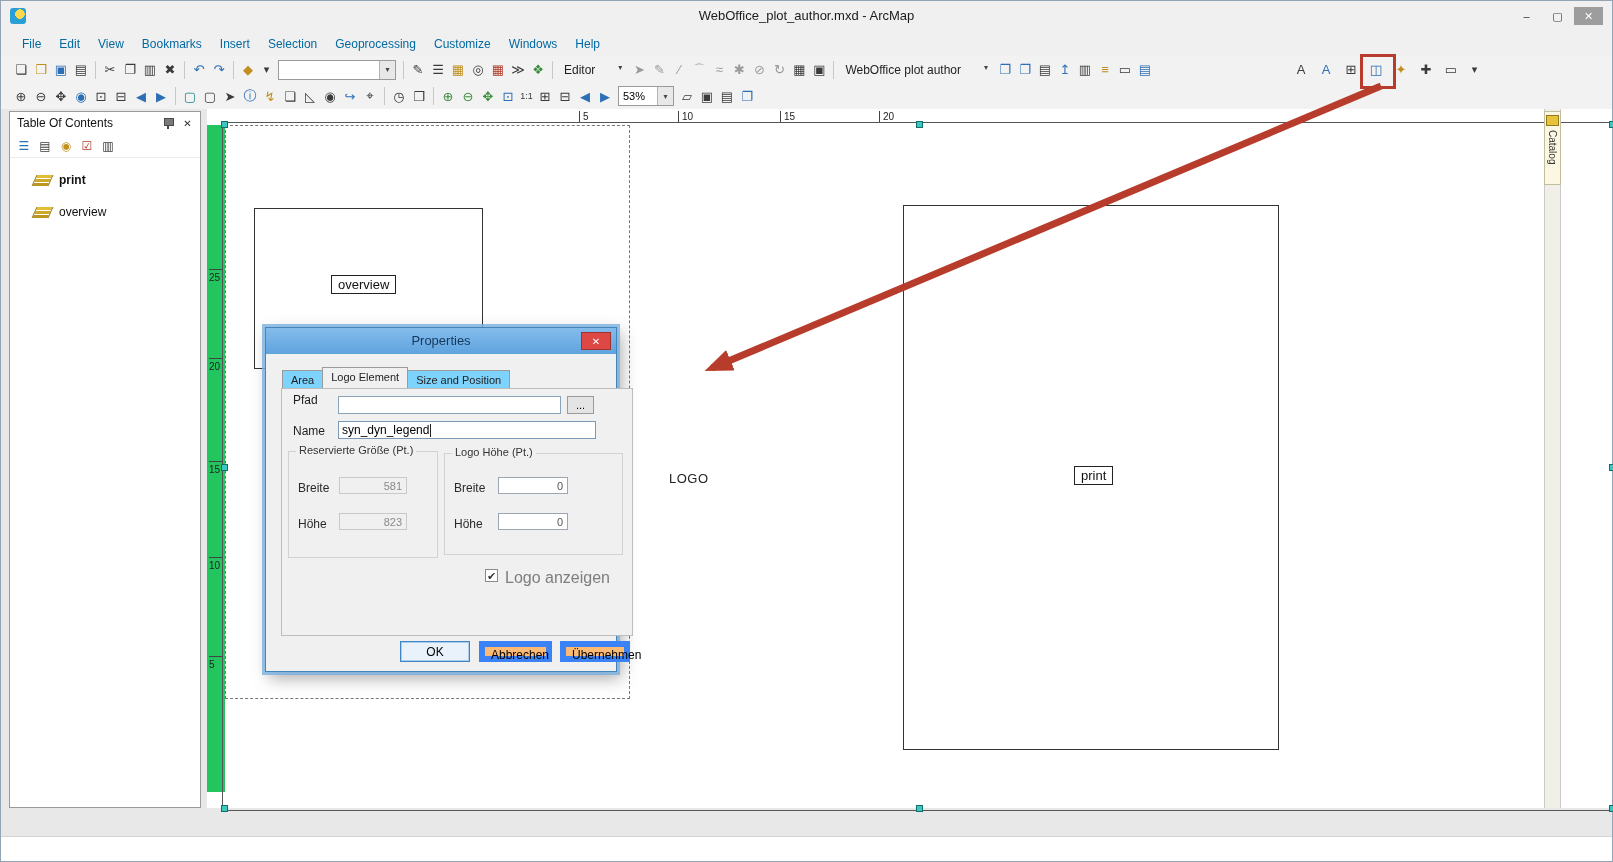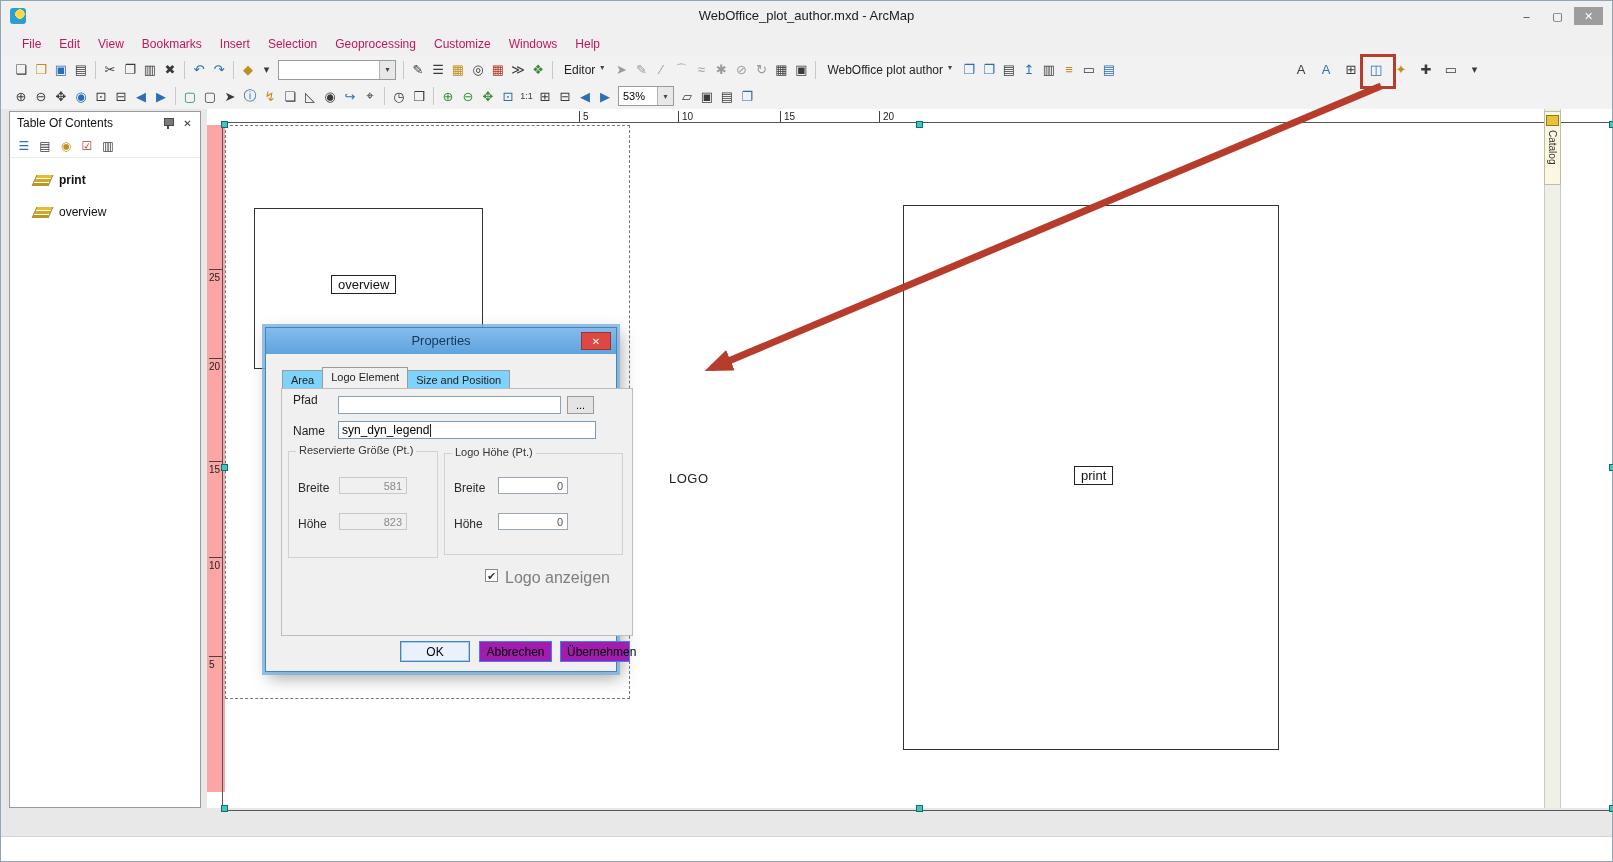--- a/index.html
+++ b/index.html
@@ -20,7 +20,7 @@
   
   .menubar{position:absolute;top:30px;left:0;right:0;height:25px;background:#f0f0f0;
            border-bottom:1px solid #e3e3e3;display:flex;align-items:center;padding-left:12px}
-  .menu-item{padding:3px 9px;font-size:12px;color:#be185d}
+  .menu-item{padding:3px 9px;font-size:12px;color:#0369a1}
 
   
   .toolbar{position:absolute;left:0;right:0;display:flex;align-items:center;

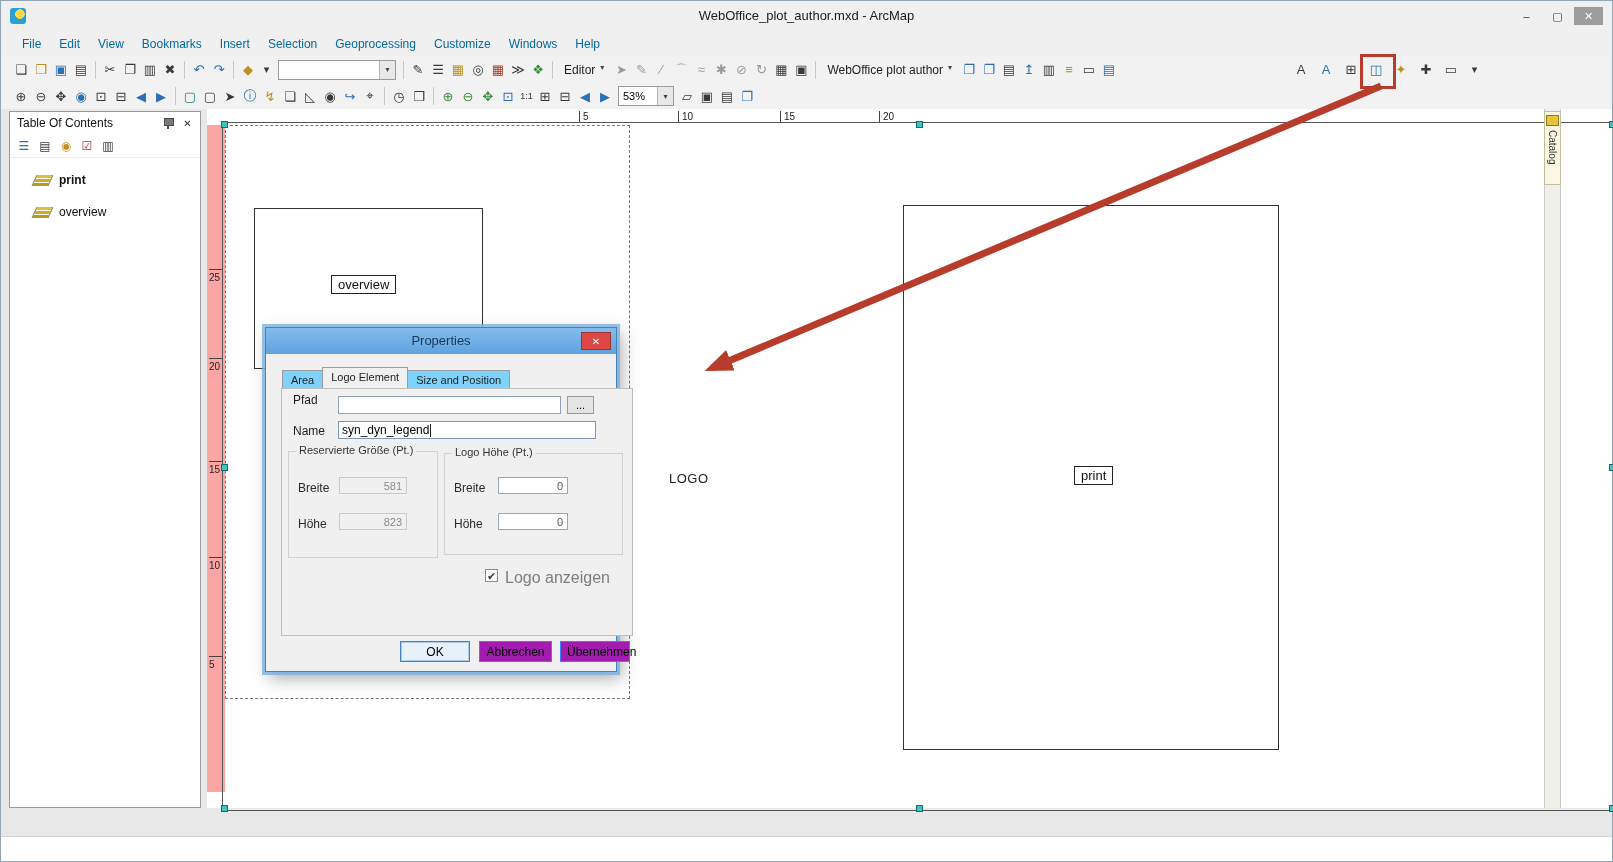--- a/index.html
+++ b/index.html
@@ -33,7 +33,7 @@
   .c-blue{color:#2d6fb5}.c-gold{color:#c08f1d}.c-red{color:#b03a2a}
   .c-green{color:#3a8a3a}.c-teal{color:#17867f}.c-dim{color:#9a9a9a}
   .sep{width:1px;height:18px;background:#c8c8c8;margin:0 4px;flex:none}
-  .dd{display:flex;align-items:flex-start;gap:5px;padding:2px 7px;font-size:12px;color:#1e1e1e;flex:none}
+  .dd{display:flex;align-items:flex-start;gap:23px;padding:2px 7px;font-size:12px;color:#1e1e1e;flex:none}
   .dd .caret{font-size:8px;color:#444}
   .combo{height:20px;border:1px solid #9a9a9a;background:#fff;display:flex;flex:none;margin:0 3px;box-sizing:border-box}
   .combo input{border:none;outline:none;font-size:11px;padding:0 4px;width:100%;font-family:inherit;background:transparent}

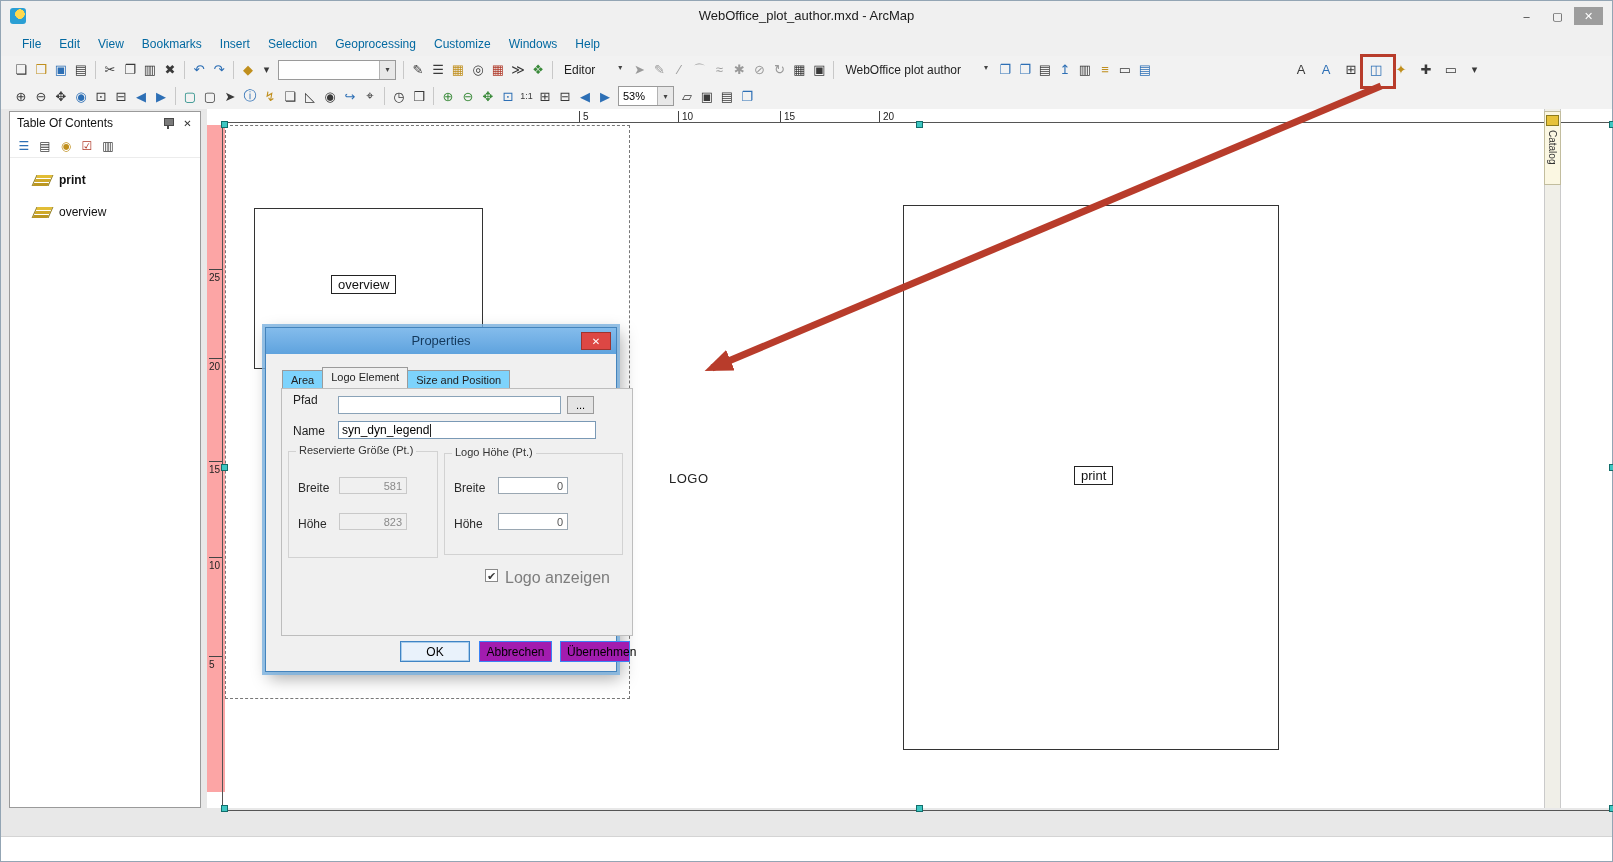--- a/index.html
+++ b/index.html
@@ -73,7 +73,7 @@
   .h-ruler{position:absolute;left:18px;top:0;right:0;height:16px;background:#fff;border-bottom:1px solid #9f9f9f}
   .h-ruler .rl{position:absolute;top:2px;border-left:1px solid #444;padding-left:3px;
                font-size:10px;color:#222;height:12px;line-height:12px}
-  .v-ruler{position:absolute;left:0;top:16px;width:18px;bottom:16px;background:#fca5a5;border-right:1px solid #9f9f9f}
+  .v-ruler{position:absolute;left:0;top:16px;width:18px;bottom:16px;background:#22c55e;border-right:1px solid #9f9f9f}
   .v-ruler .rl{position:absolute;left:2px;width:13px;border-top:1px solid #444;padding-top:2px;font-size:10px;color:#222}
   .canvas{position:absolute;left:18px;top:16px;right:0;bottom:0;background:#fff}
 

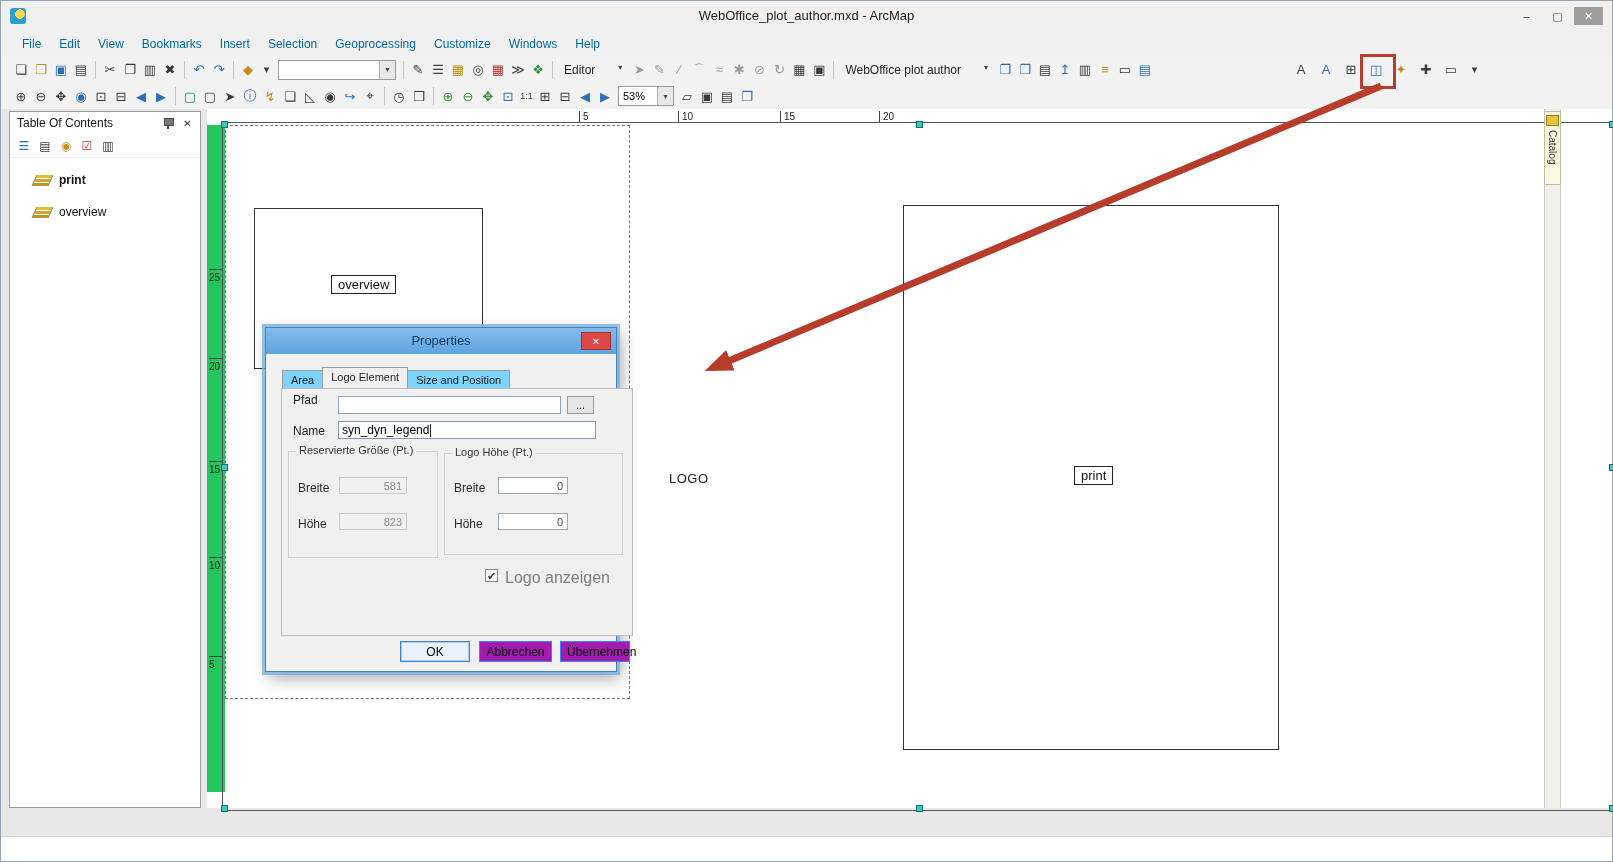--- a/index.html
+++ b/index.html
@@ -135,8 +135,8 @@
   .chk{position:absolute;left:219px;top:241px;width:13px;height:13px;border:1px solid #8a8a8a;
        background:#fff;font-size:11px;line-height:12px;text-align:center;color:#3a3a3a;box-sizing:border-box}
   .chk-label{position:absolute;left:239px;top:241px;font-size:16px;color:#7d7d7d}
-  .btn{position:absolute;top:313px;height:21px;font-size:12px;font-family:inherit;background:#a21caf;
-       border:1px solid #3b82f6;box-sizing:border-box}
+  .btn{position:absolute;top:313px;height:21px;font-size:12px;font-family:inherit;background:#fdba74;
+       border:6px solid #3b82f6;box-sizing:border-box}
   .btn.ok{left:134px;width:70px;background:#e9f2fb;border:1px solid #3f84c4;box-shadow:inset 0 0 0 1px #a8cdec}
   .btn.cancel{left:213px;width:73px}
   .btn.apply{left:294px;width:70px}

